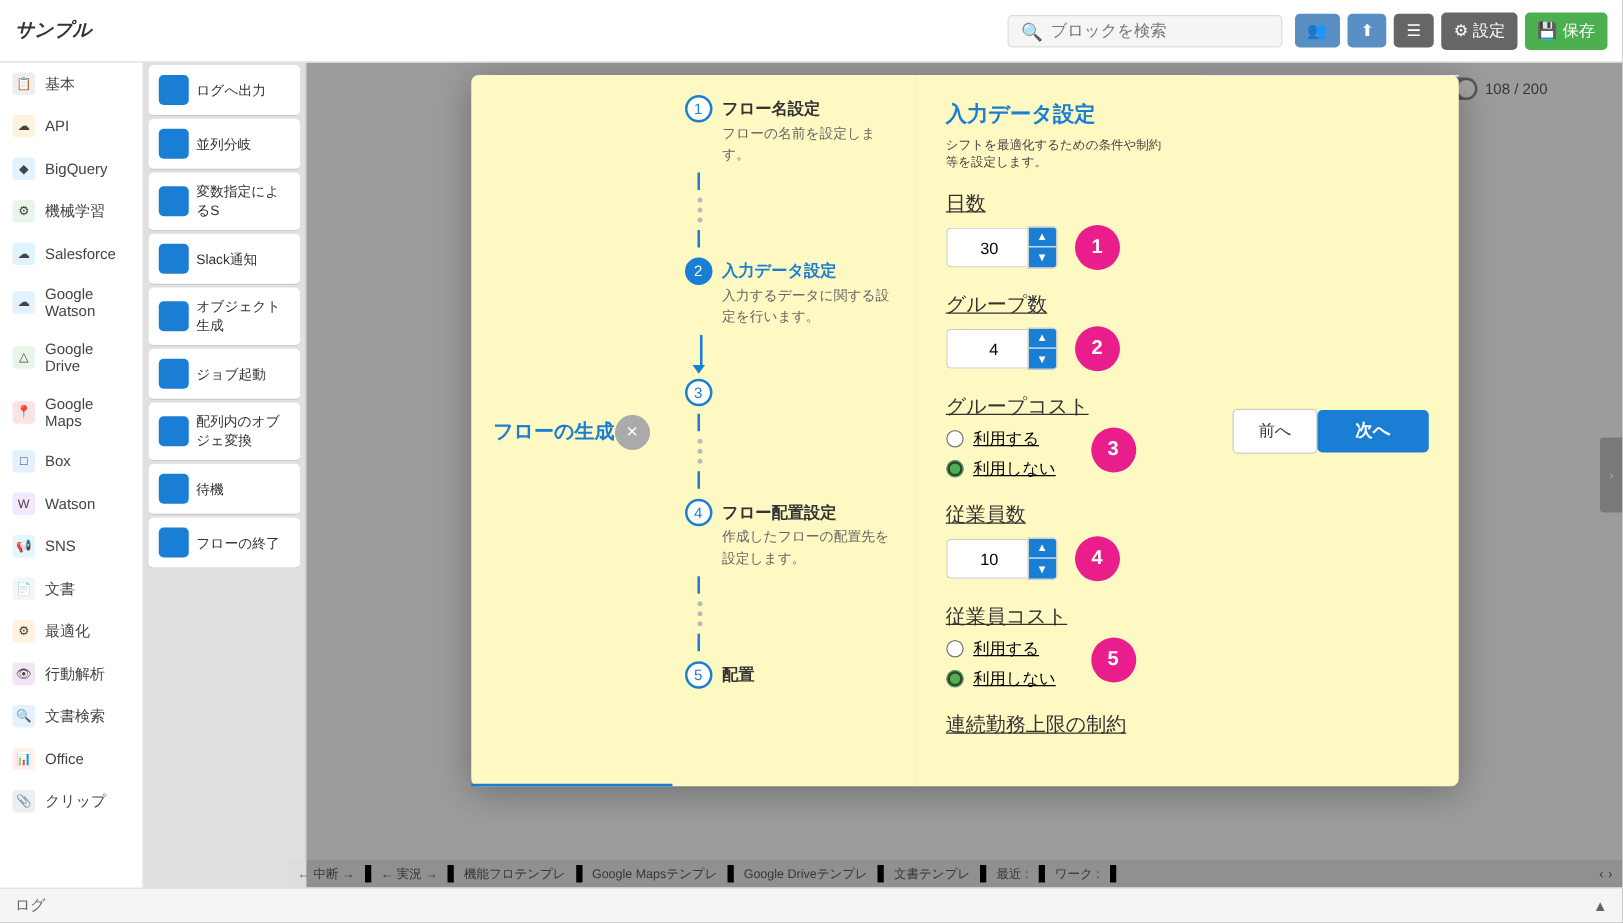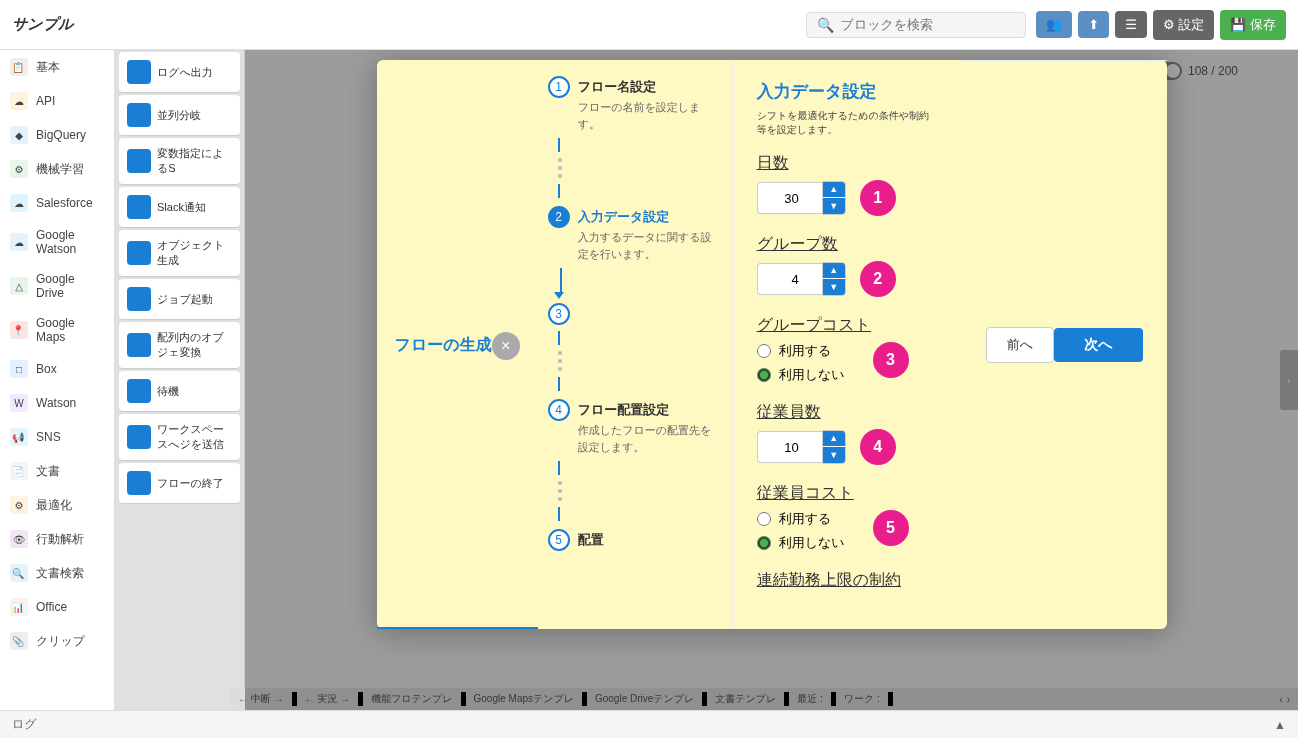--- a/index.html
+++ b/index.html
@@ -161,7 +161,7 @@
       flex-shrink: 0;
     }
 
-    .radio-group { display: flex; flex-direction: column; gap: 6px; }
+    .radio-group { display: flex; flex-direction: column; gap: 6px; text-decoration: underline; }
     .radio-row { display: flex; align-items: center; gap: 8px; font-size: 13px; }
     .radio-row input[type="radio"] { accent-color: #1a7fd4; width: 14px; height: 14px; }
 

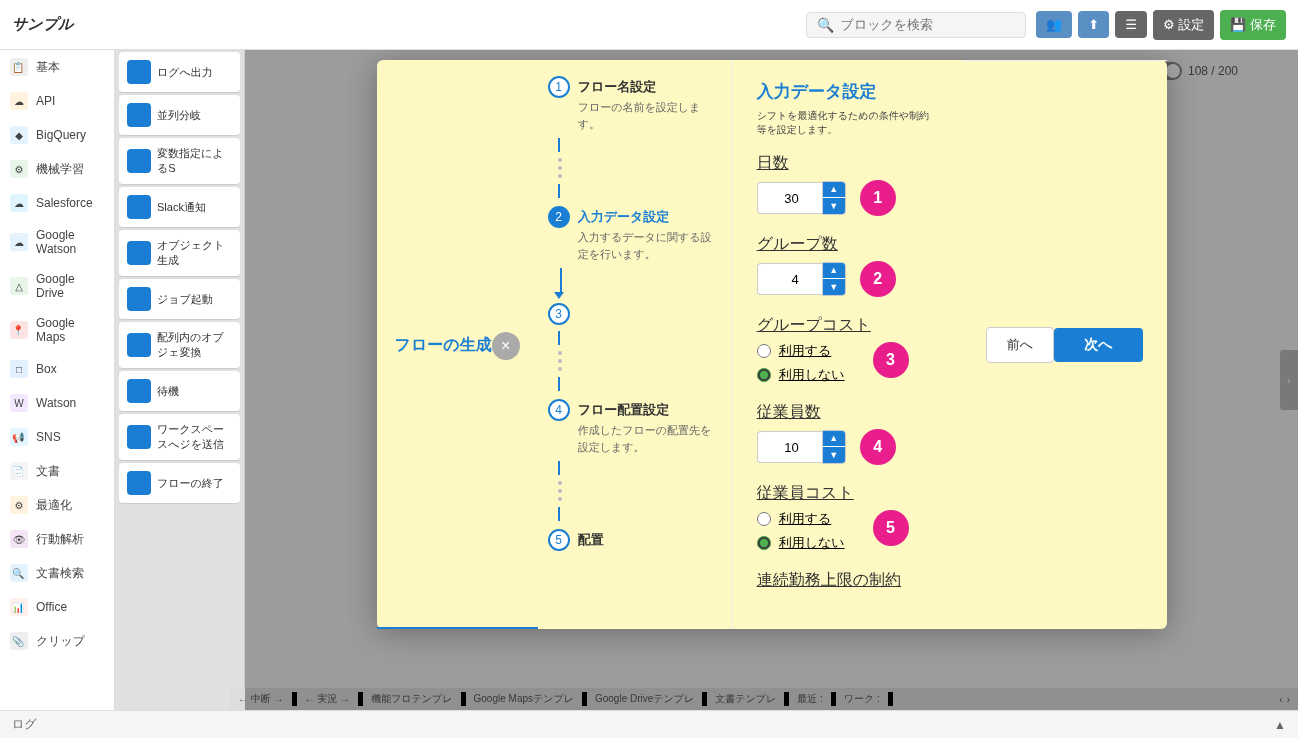--- a/index.html
+++ b/index.html
@@ -336,10 +336,6 @@
         <div class="block-item">
           <div class="block-icon"></div>
           <span>待機</span>
-        </div>
-        <div class="block-item">
-          <div class="block-icon"></div>
-          <span>ワークスペースへジを送信</span>
         </div>
         <div class="block-item">
           <div class="block-icon"></div>

